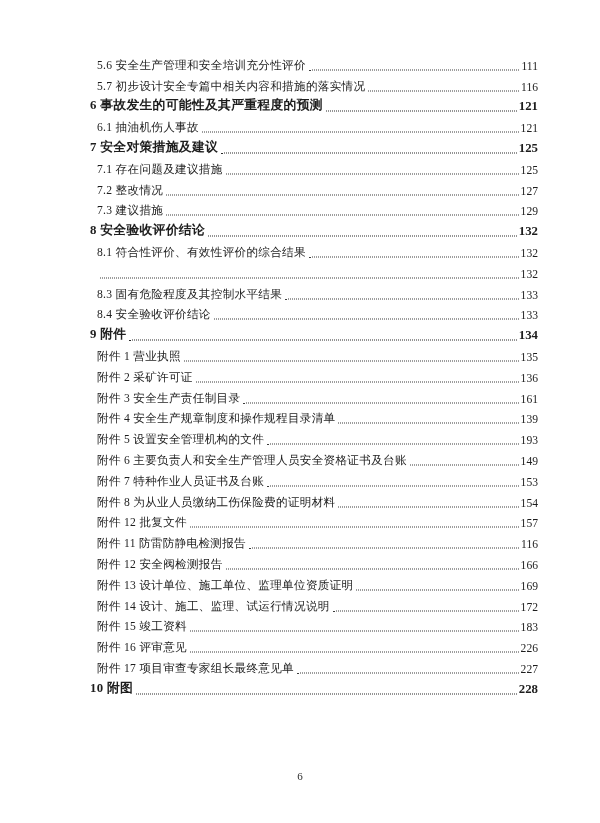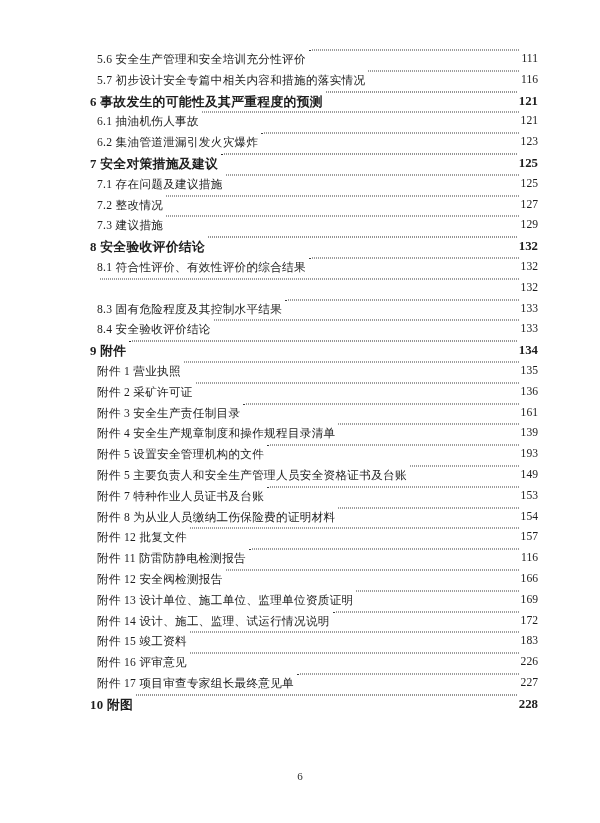--- a/index.html
+++ b/index.html
@@ -28,7 +28,7 @@
   }
   .row {
     display: flex;
-    align-items: flex-start;
+    align-items: flex-end;
     height: 20.8px;
     font-size: 11.6px;
     white-space: nowrap;

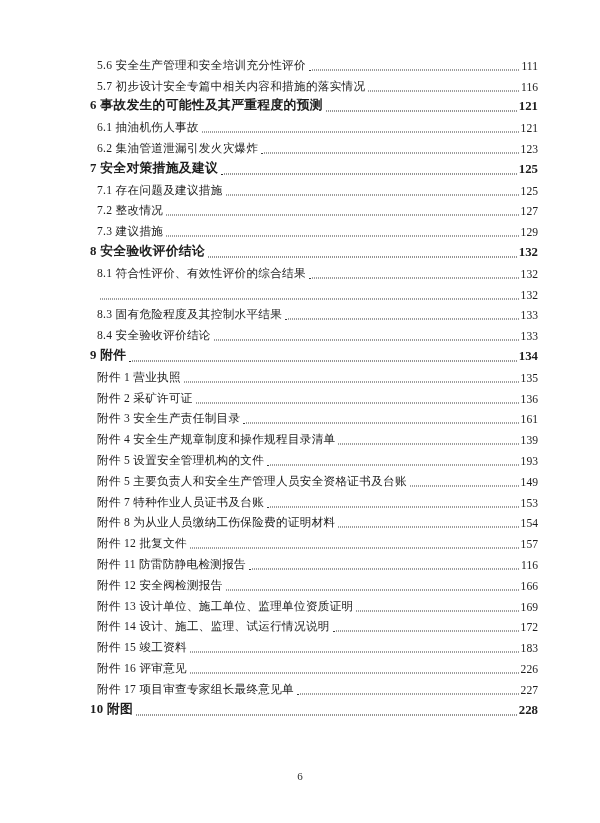--- a/index.html
+++ b/index.html
@@ -92,11 +92,6 @@
         <span class="leader"></span>
         <span class="page-num">121</span>
       </div>
-      <div class="row lvl2">
-        <span class="label">6.2 集油管道泄漏引发火灾爆炸</span>
-        <span class="leader"></span>
-        <span class="page-num">123</span>
-      </div>
       <div class="row lvl1">
         <span class="label">7 安全对策措施及建议</span>
         <span class="leader"></span>

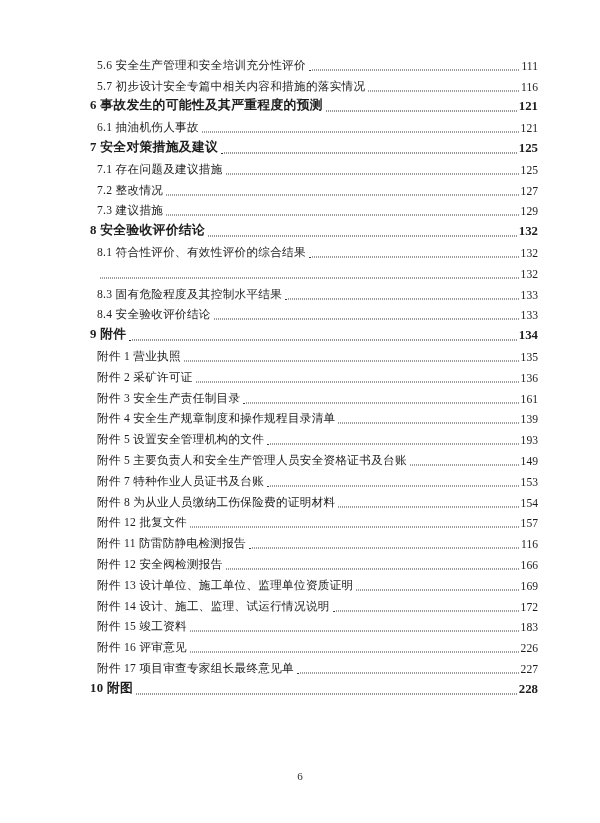--- a/index.html
+++ b/index.html
@@ -167,7 +167,7 @@
         <span class="page-num">193</span>
       </div>
       <div class="row lvl2">
-        <span class="label">附件 5 主要负责人和安全生产管理人员安全资格证书及台账</span>
+        <span class="label">附件 6 主要负责人和安全生产管理人员安全资格证书及台账</span>
         <span class="leader"></span>
         <span class="page-num">149</span>
       </div>

